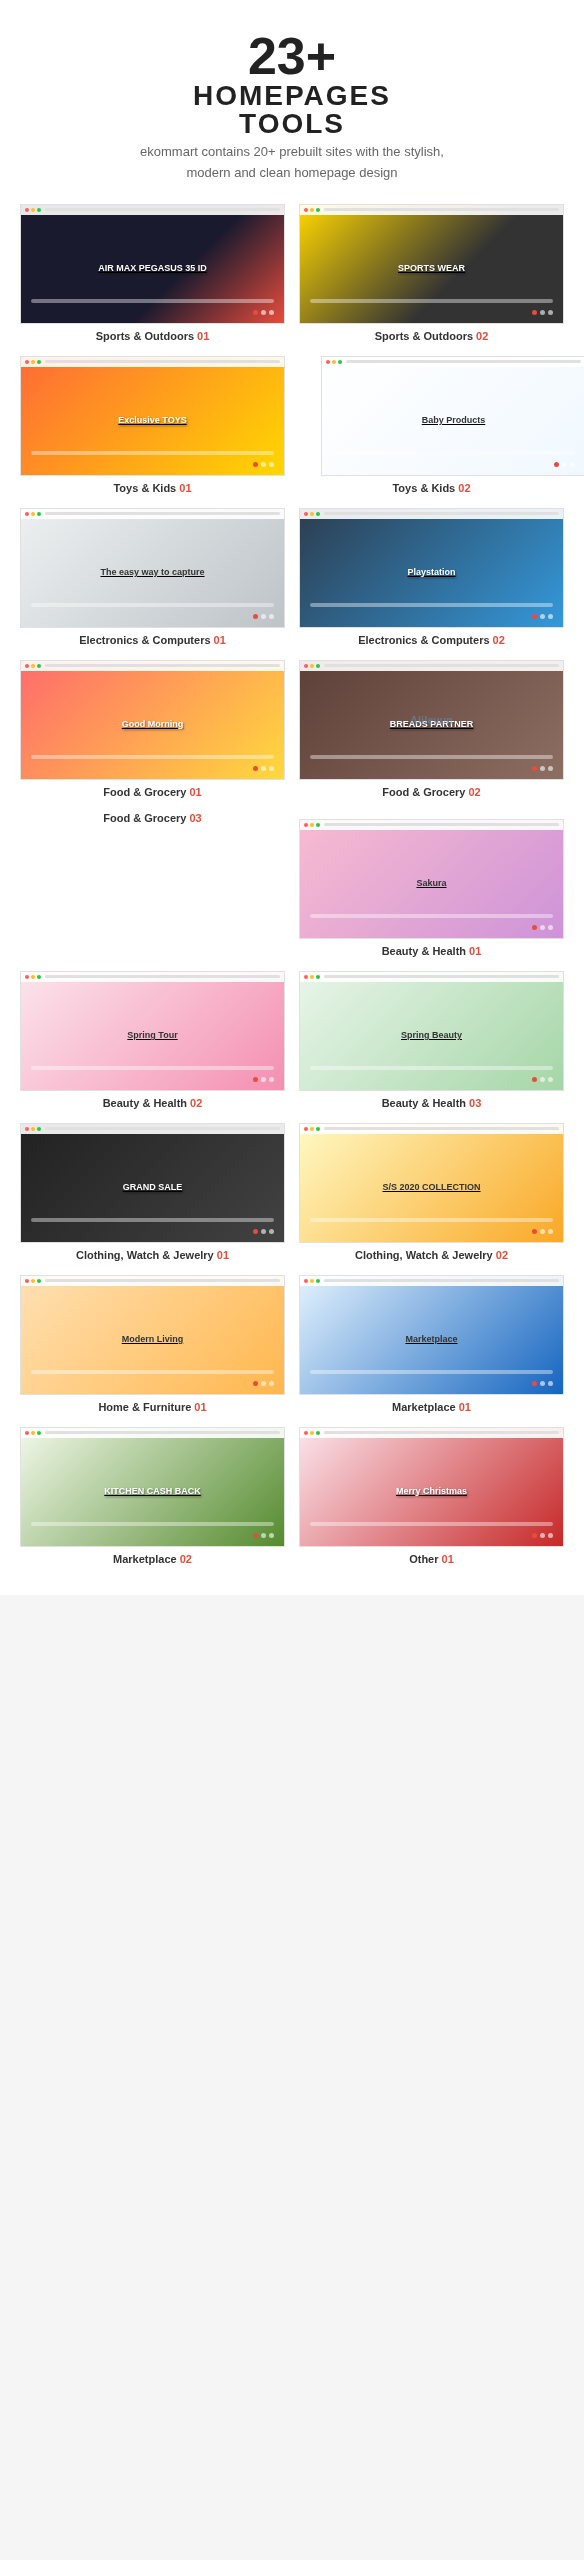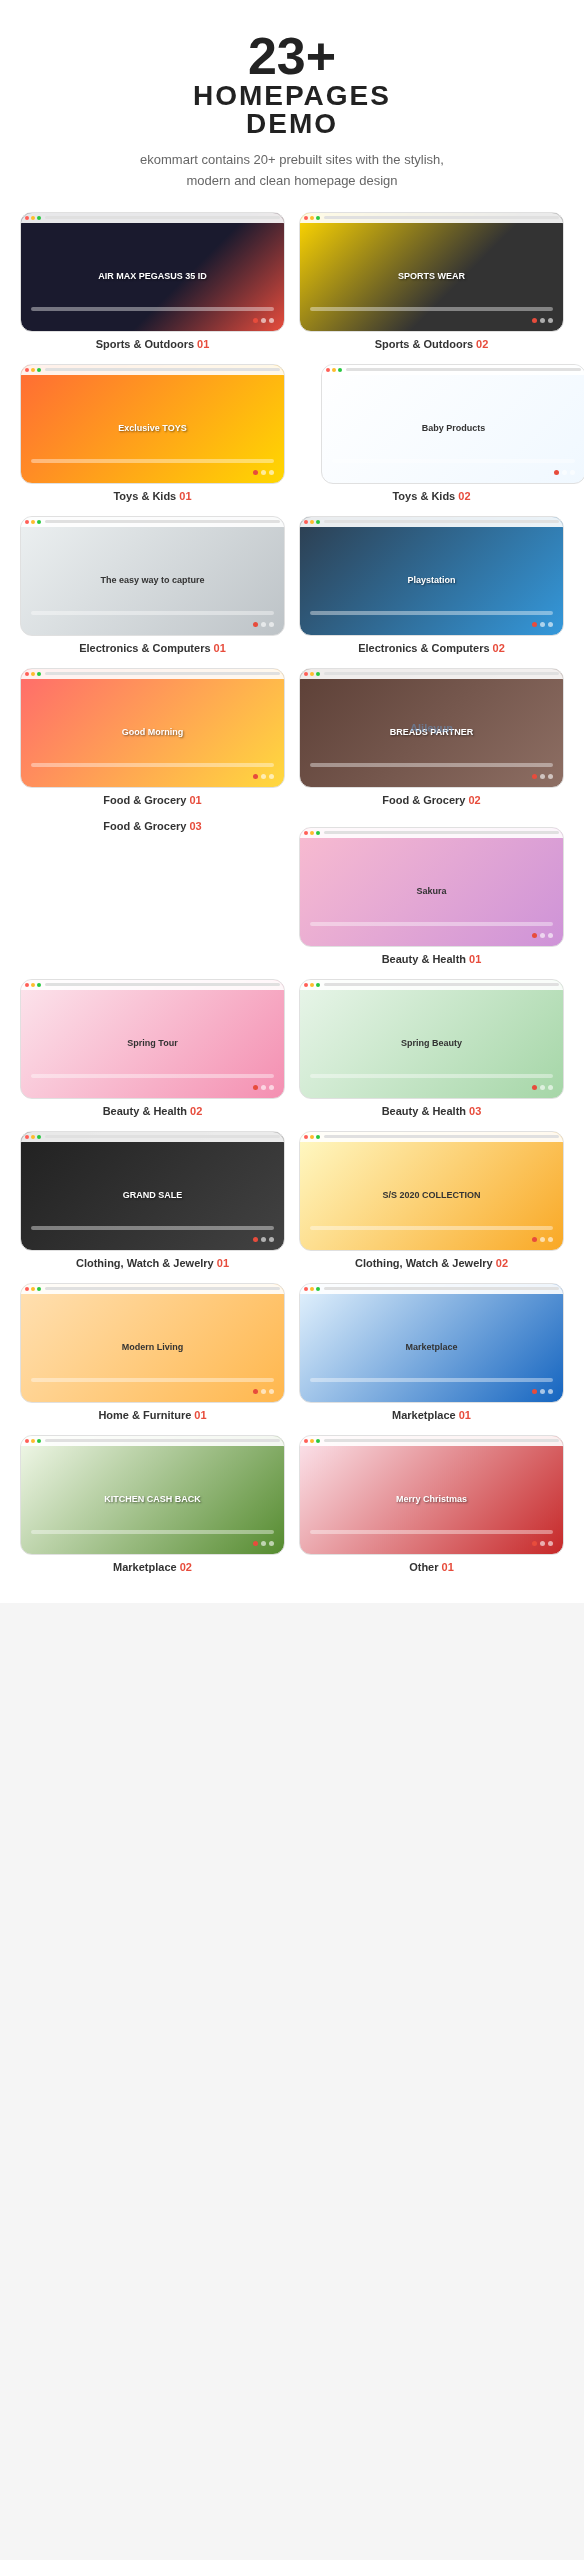--- a/index.html
+++ b/index.html
@@ -195,7 +195,7 @@
     <div class="header-title">
       <span style="font-size:52px; font-weight:900; color:#222;">23+</span>
       <span class="homepages">HOMEPAGES</span>
-      <span class="demo">DEMO</span>
+      <span class="demo">TOOLS</span>
     </div>
     <div class="header-subtitle">
       <span>ekommart contains 20+ prebuilt sites with the stylish,</span><br>

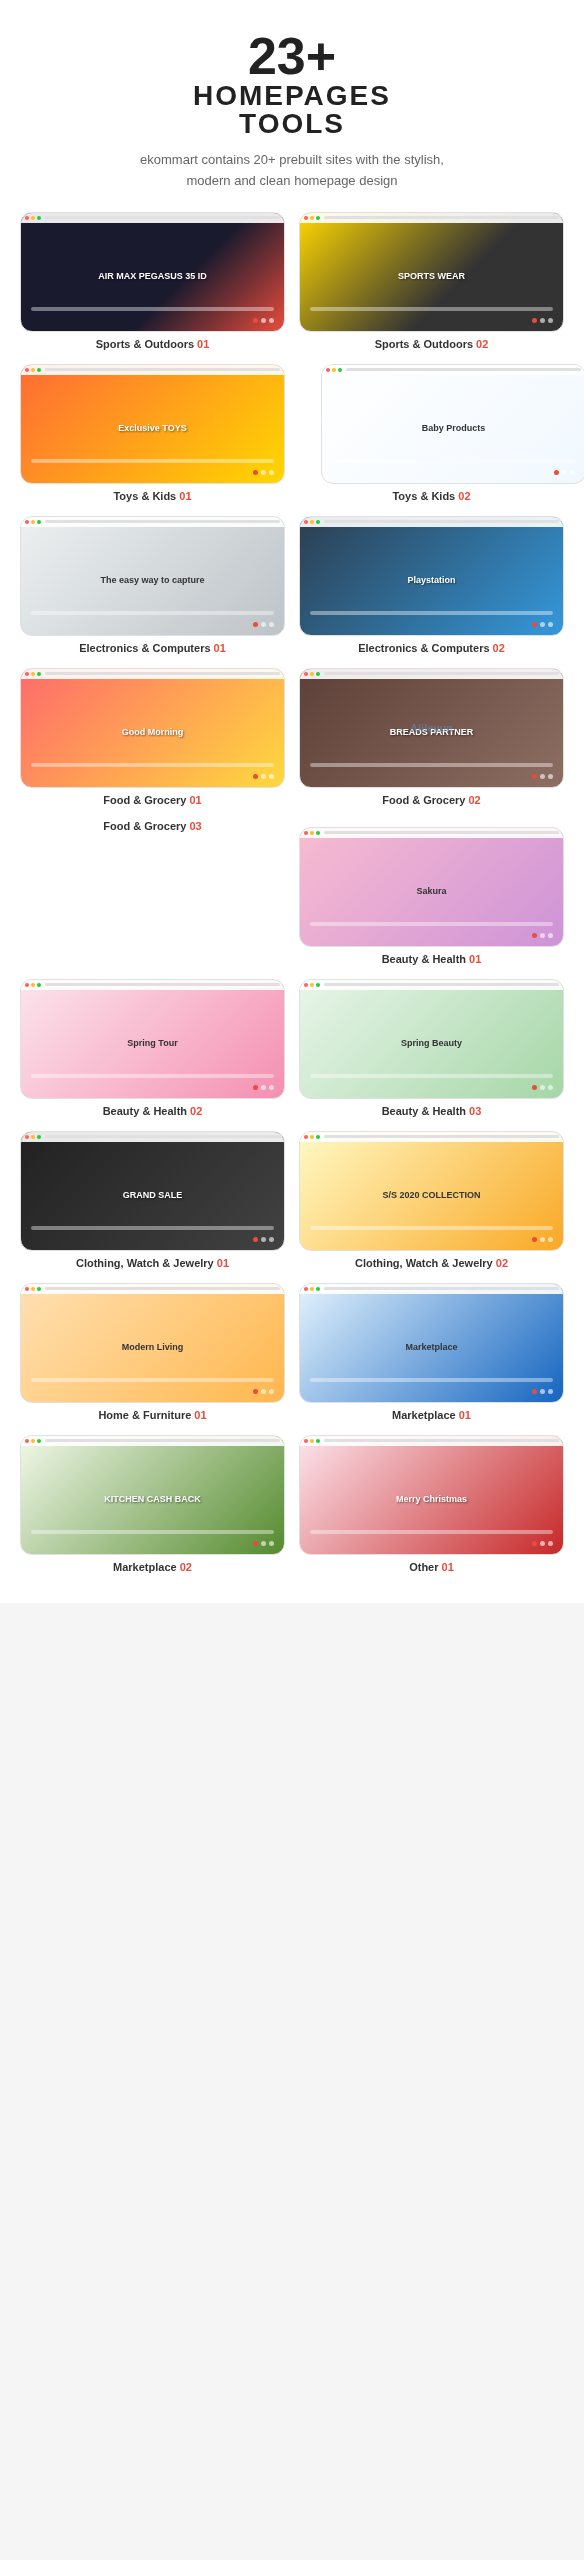--- a/index.html
+++ b/index.html
@@ -41,7 +41,7 @@
     .header-subtitle {
       font-size: 13px;
       color: #666;
-      margin-top: 12px;
+      margin-top: 4px;
       line-height: 1.6;
     }
     .grid {

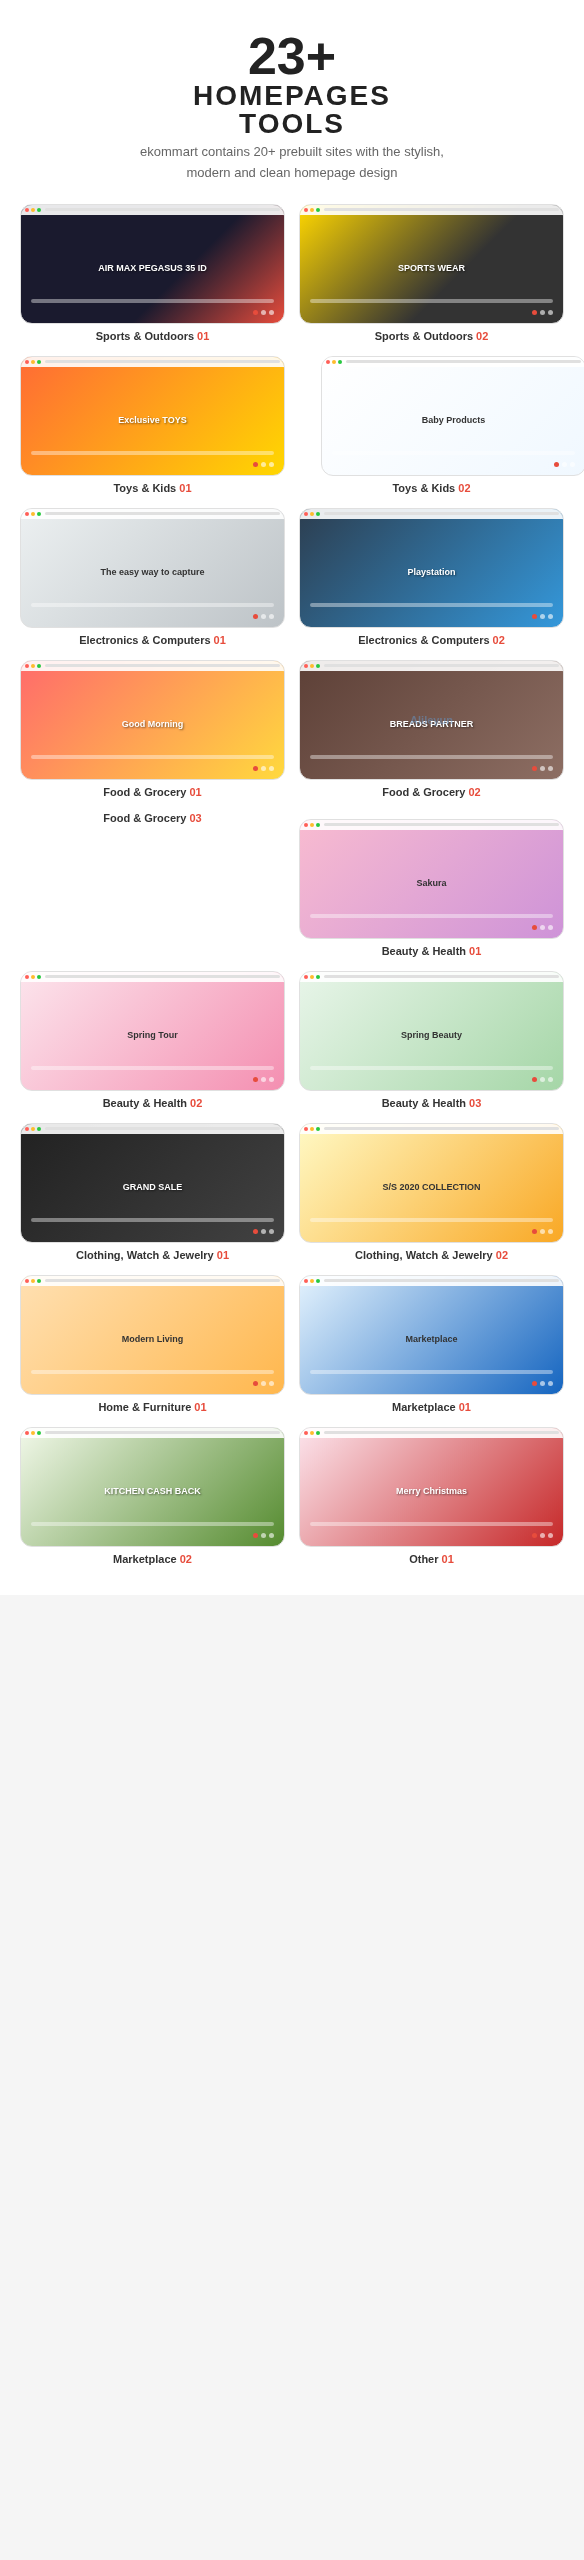--- a/index.html
+++ b/index.html
@@ -58,11 +58,12 @@
     .demo-thumb {
       width: 100%;
       height: 120px;
-      border-radius: 12px;
+      border-radius: 0;
       overflow: hidden;
       border: 1px solid #e0e0e0;
       margin-bottom: 6px;
       position: relative;
+      text-decoration: underline;
     }
     .demo-label {
       font-size: 11px;

